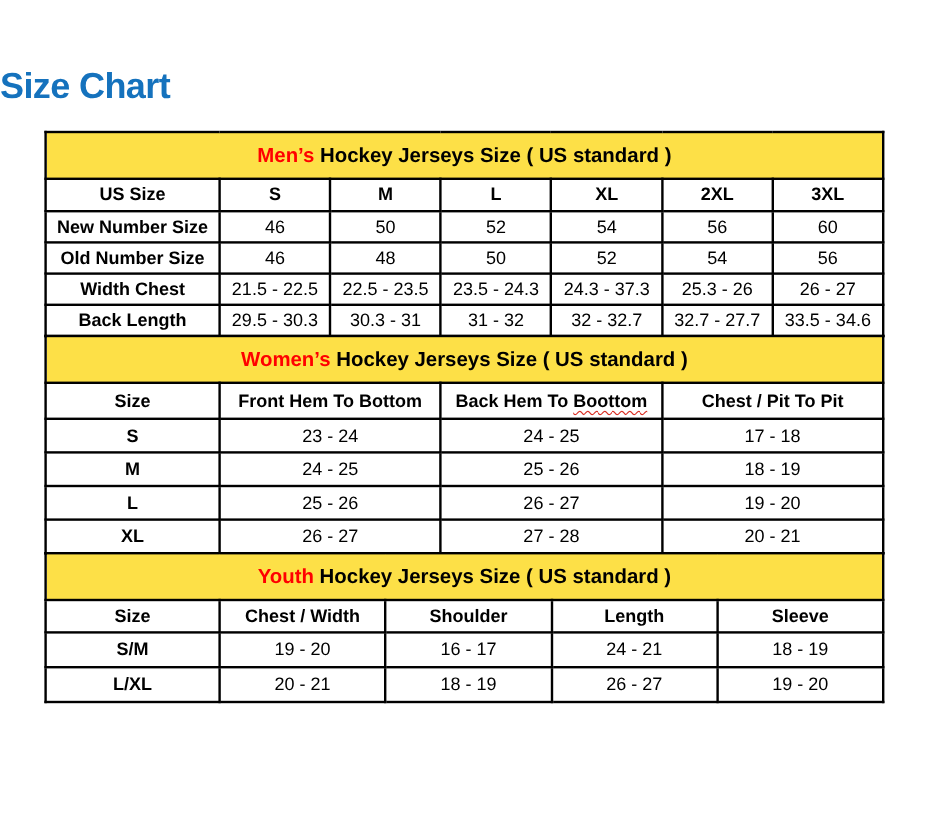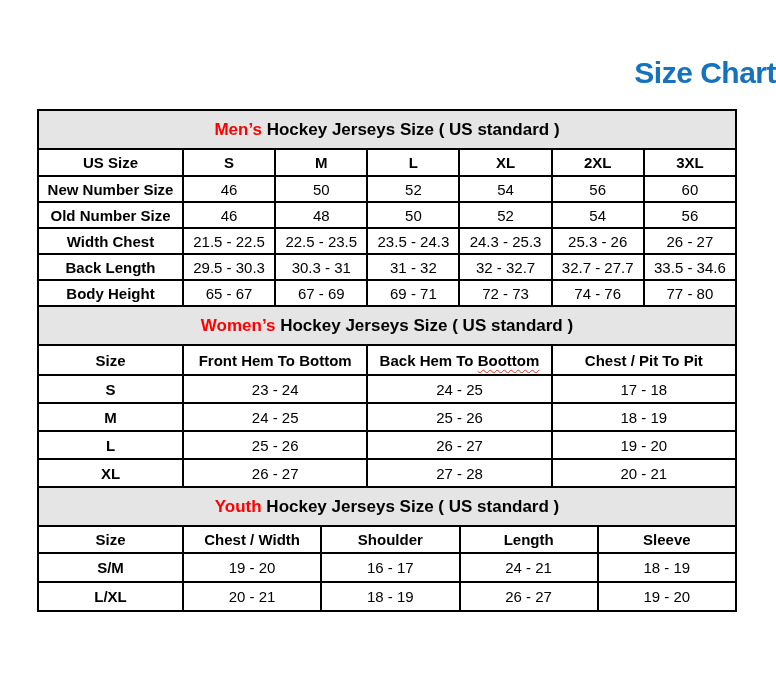--- a/index.html
+++ b/index.html
@@ -12,7 +12,7 @@
   }
   .page-title {
     margin: 56px 0 0 0;
-    text-align: right;
+    text-align: left;
     font-size: 30px;
     line-height: 34px;
     font-weight: bold;

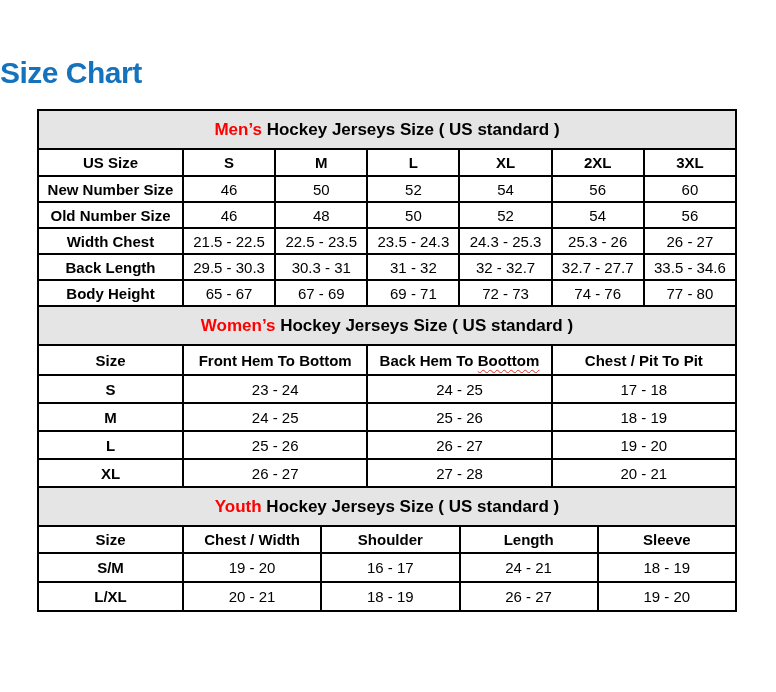--- a/index.html
+++ b/index.html
@@ -35,7 +35,7 @@
     white-space: nowrap;
   }
   .band td {
-    background: #e5e5e5;
+    background: #fde047;
     font-weight: bold;
     font-size: 17px;
     height: 37px;

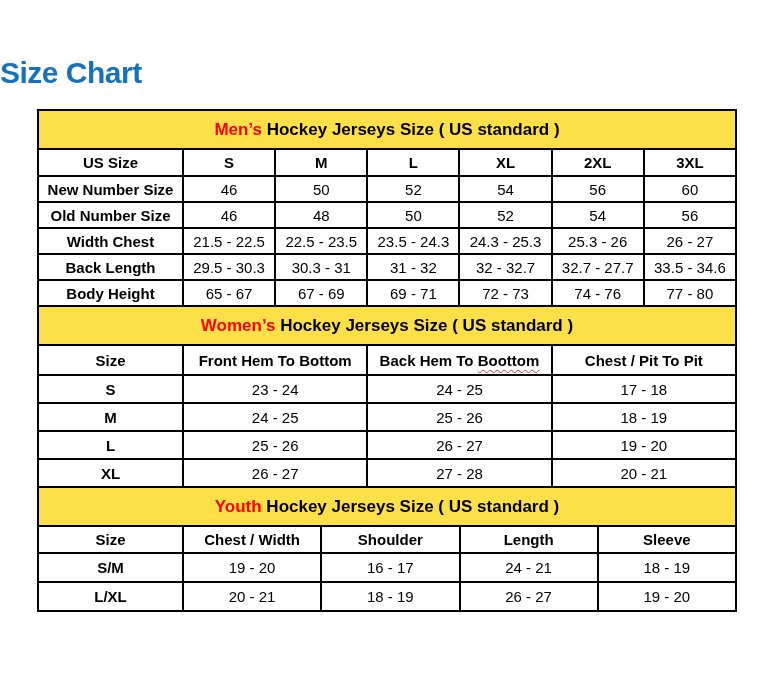--- a/index.html
+++ b/index.html
@@ -113,7 +113,7 @@
       <td class="cell">21.5 - 22.5</td>
       <td class="cell">22.5 - 23.5</td>
       <td class="cell">23.5 - 24.3</td>
-      <td class="cell">24.3 - 25.3</td>
+      <td class="cell">24.3 - 37.3</td>
       <td class="cell">25.3 - 26</td>
       <td class="cell">26 - 27</td>
     </tr>

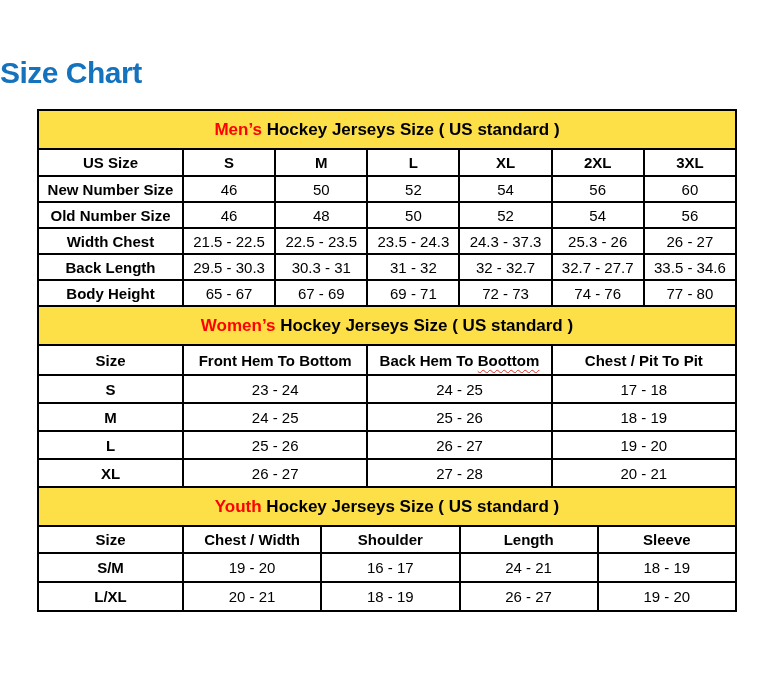--- a/index.html
+++ b/index.html
@@ -126,15 +126,6 @@
       <td class="cell">32.7 - 27.7</td>
       <td class="cell">33.5 - 34.6</td>
     </tr>
-    <tr>
-      <td class="lbl">Body Height</td>
-      <td class="cell">65 - 67</td>
-      <td class="cell">67 - 69</td>
-      <td class="cell">69 - 71</td>
-      <td class="cell">72 - 73</td>
-      <td class="cell">74 - 76</td>
-      <td class="cell">77 - 80</td>
-    </tr>
   </tbody>
     </table>
 

